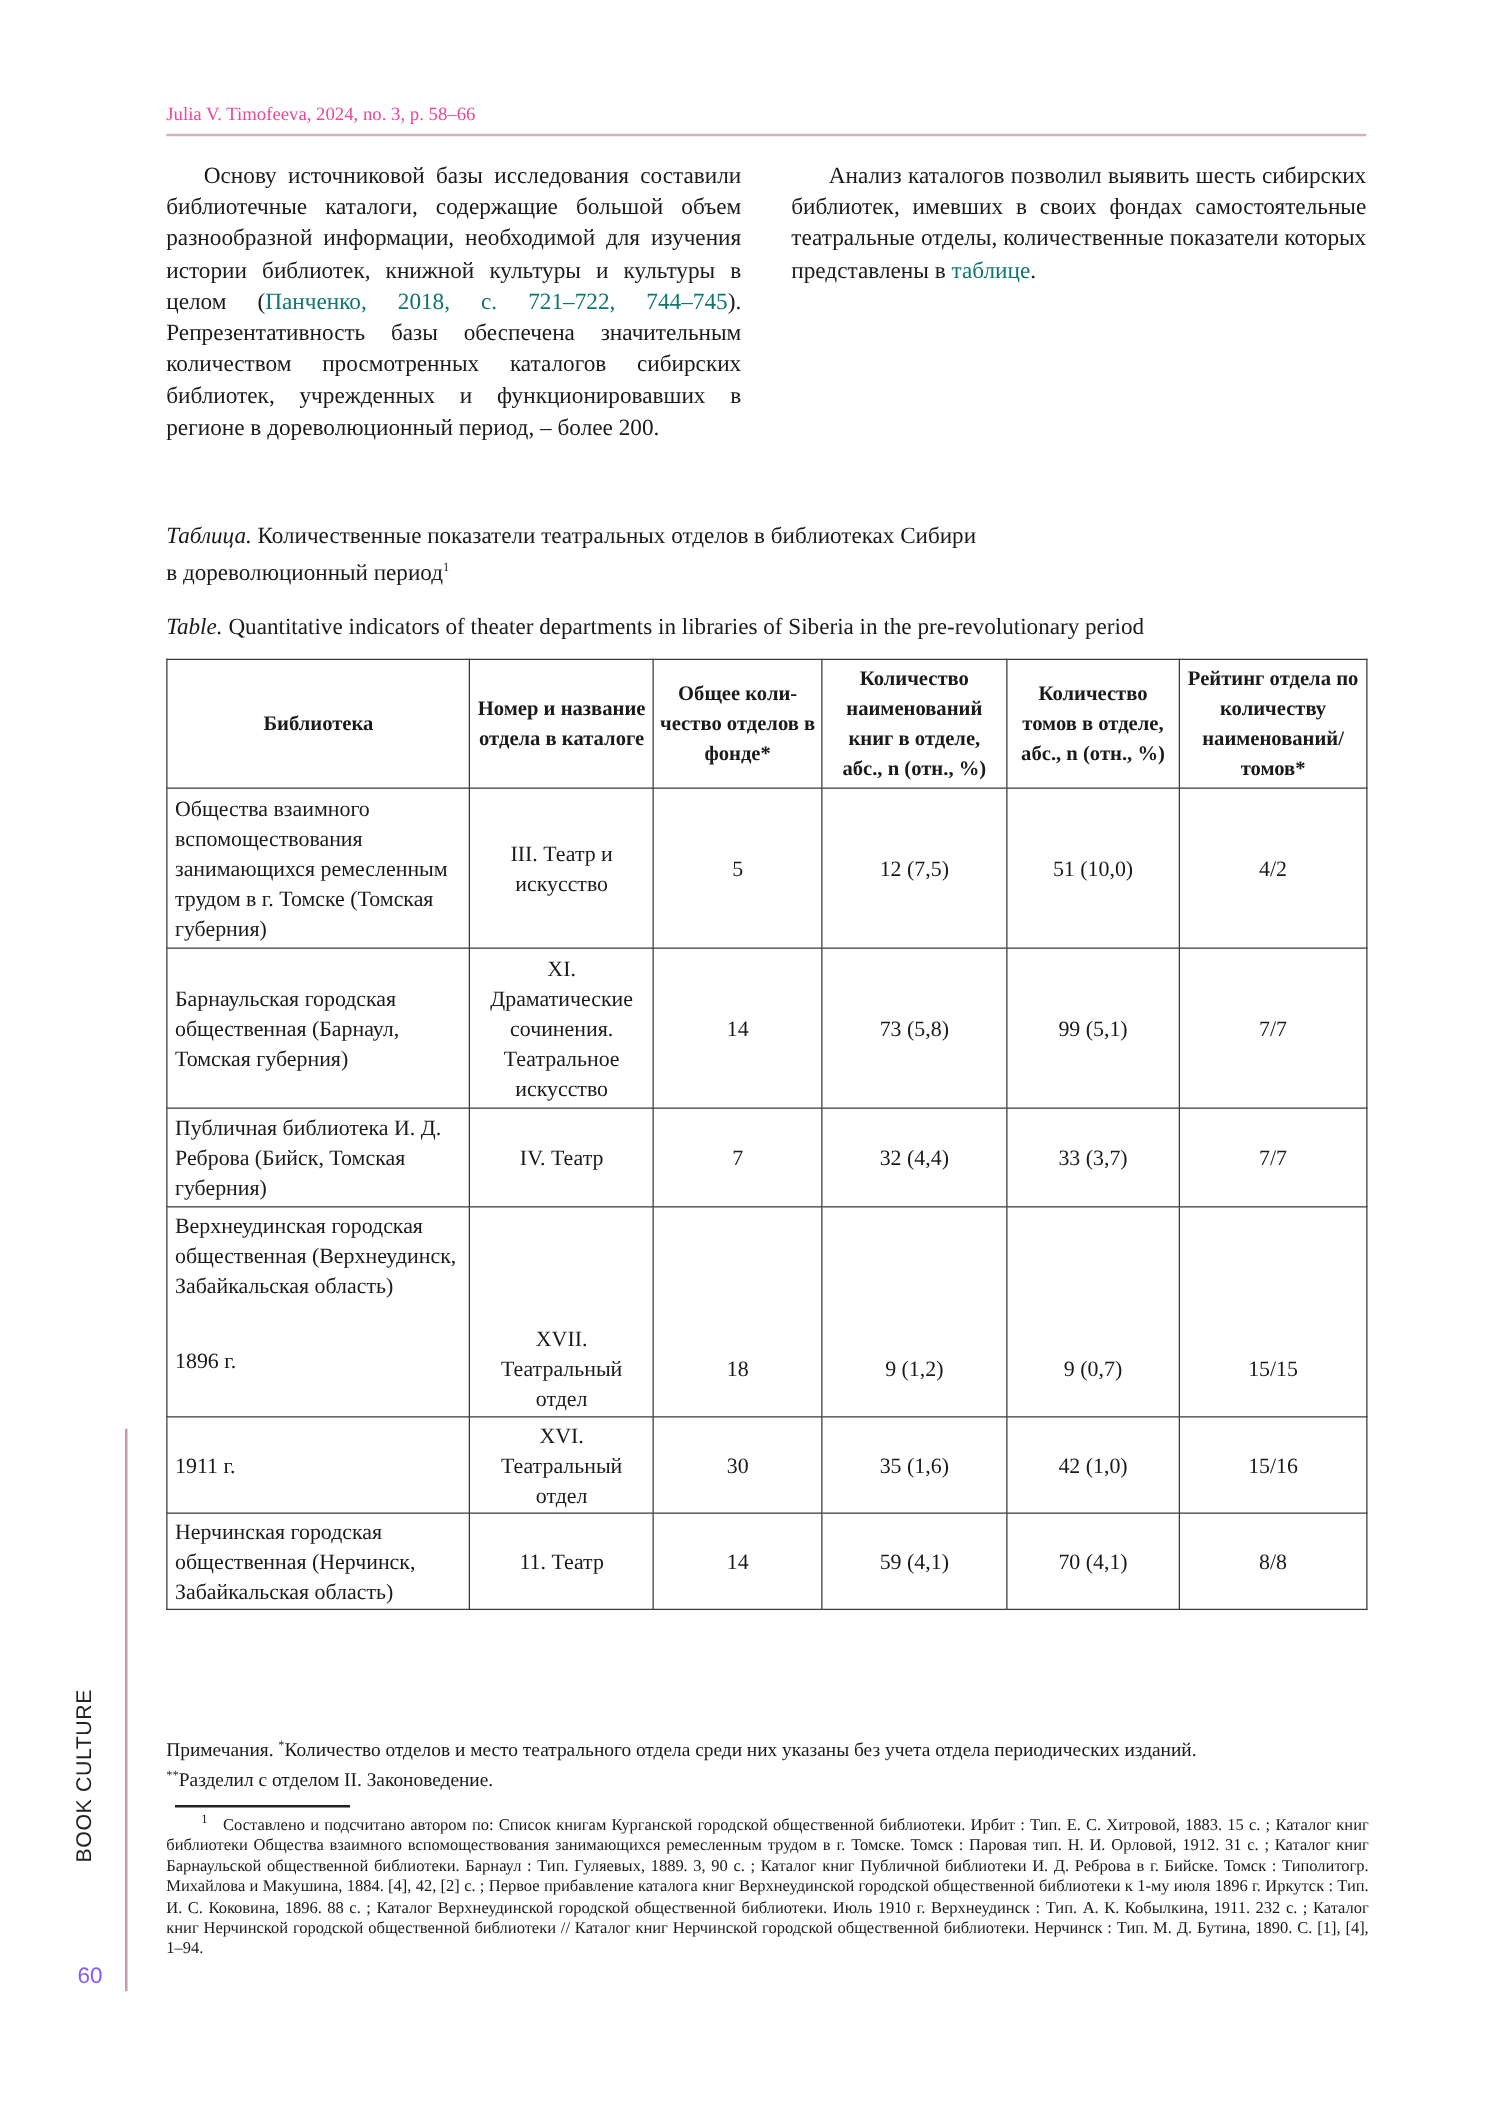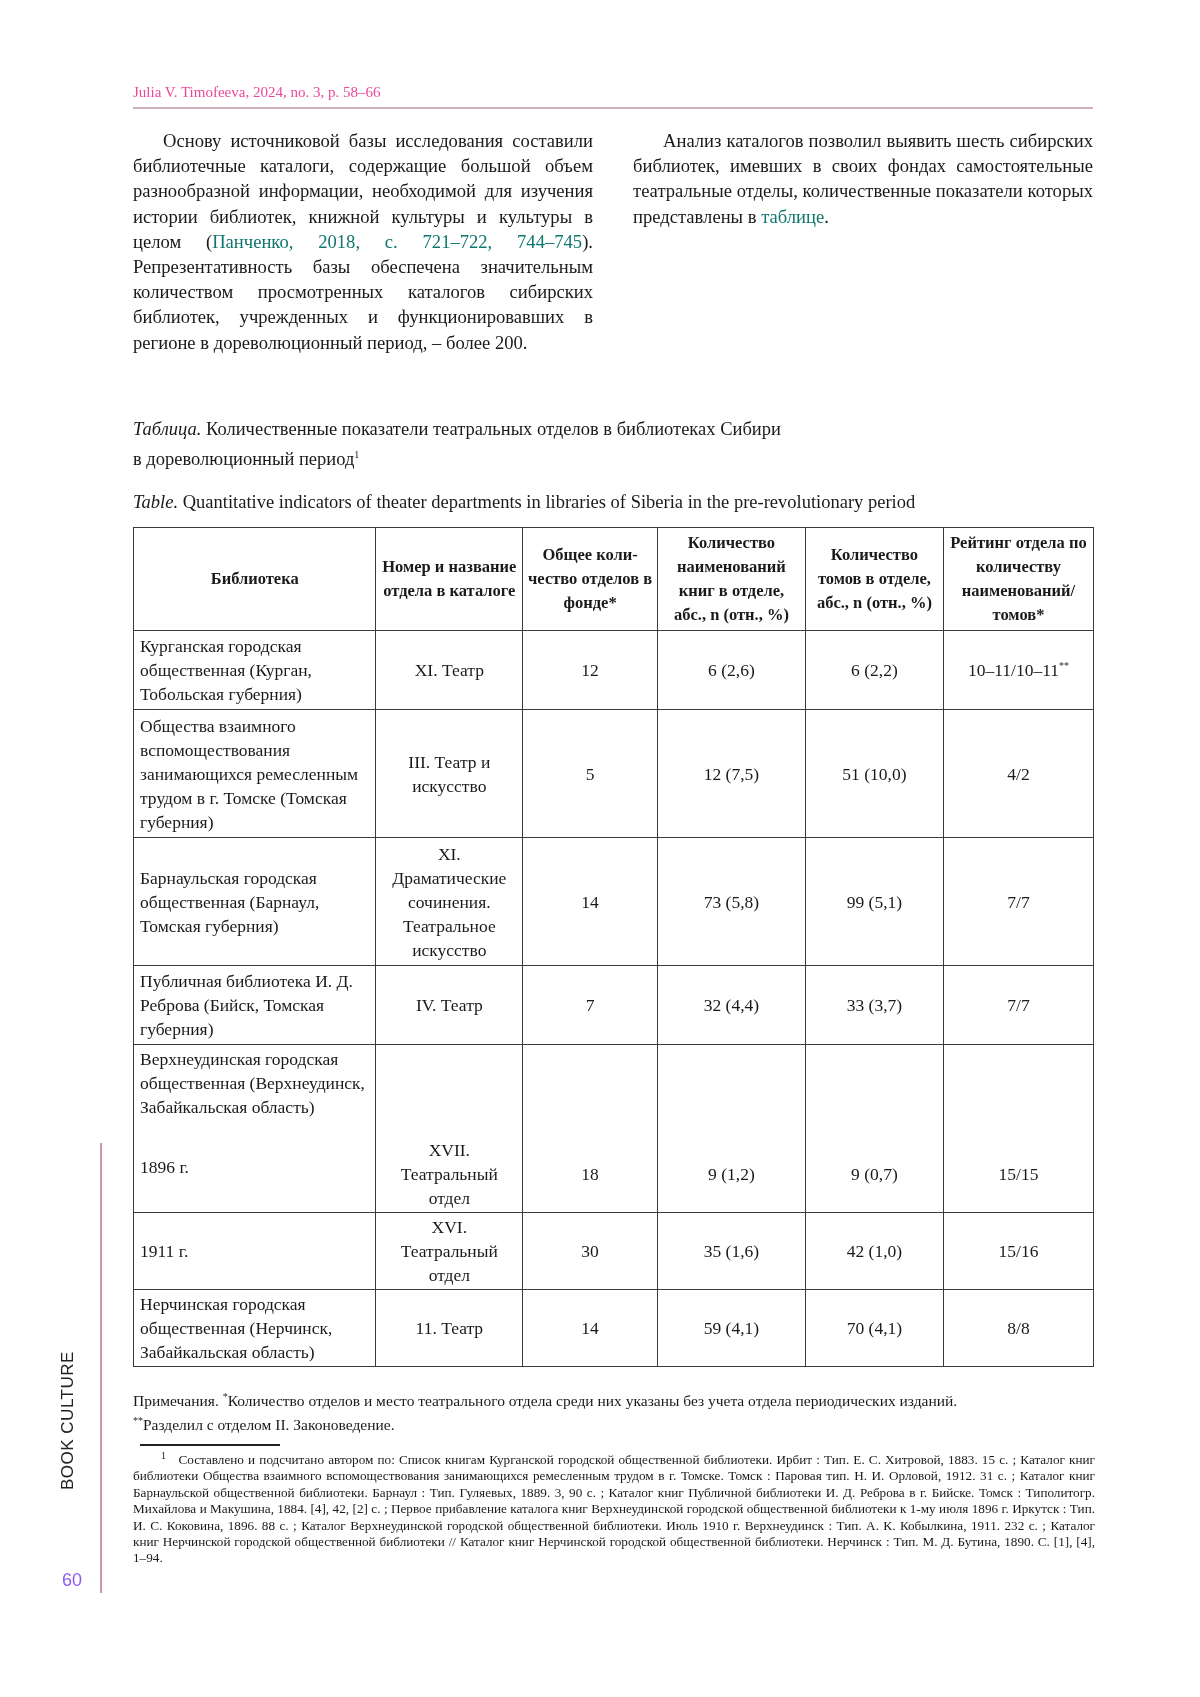--- a/index.html
+++ b/index.html
@@ -79,14 +79,6 @@
     <th>Количество томов в отделе, абс., n (отн., %)</th>
     <th>Рейтинг отдела по количеству наименований/ томов*</th>
   </tr>
-  <tr style="height:79px">
-    <td class="lib">Курганская городская общественная (Курган, Тобольская губерния)</td>
-    <td class="c">XI. Театр</td>
-    <td class="c">12</td>
-    <td class="c">6 (2,6)</td>
-    <td class="c">6 (2,2)</td>
-    <td class="c"><span>10–11/10–11</span><sup>**</sup></td>
-  </tr>
   <tr style="height:128px">
     <td class="lib">Общества взаимного вспомоществования занимающихся ремеслен­ным трудом в г. Томске (Томская губерния)</td>
     <td class="c">III. Театр и искусство</td>

